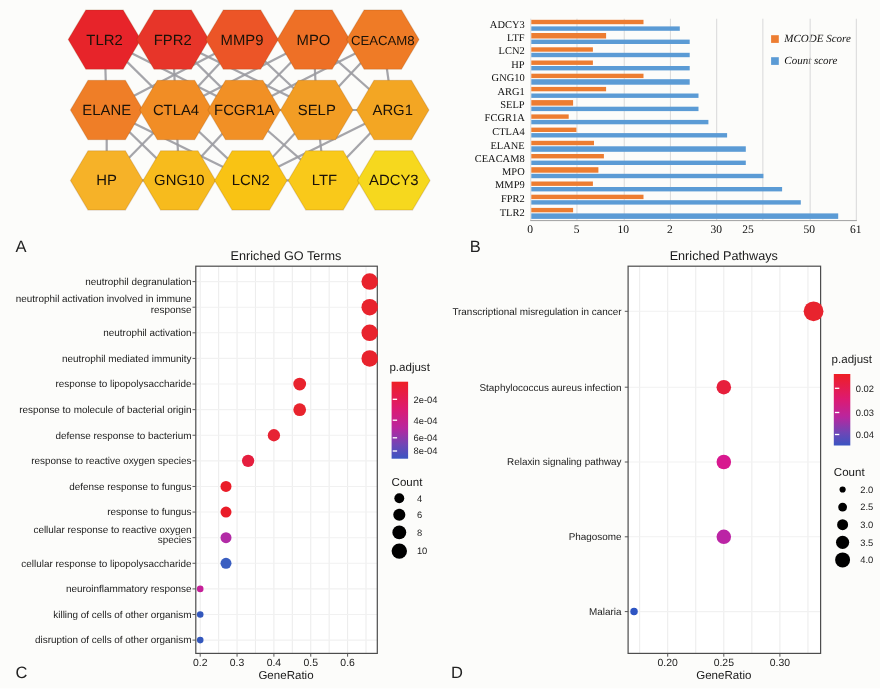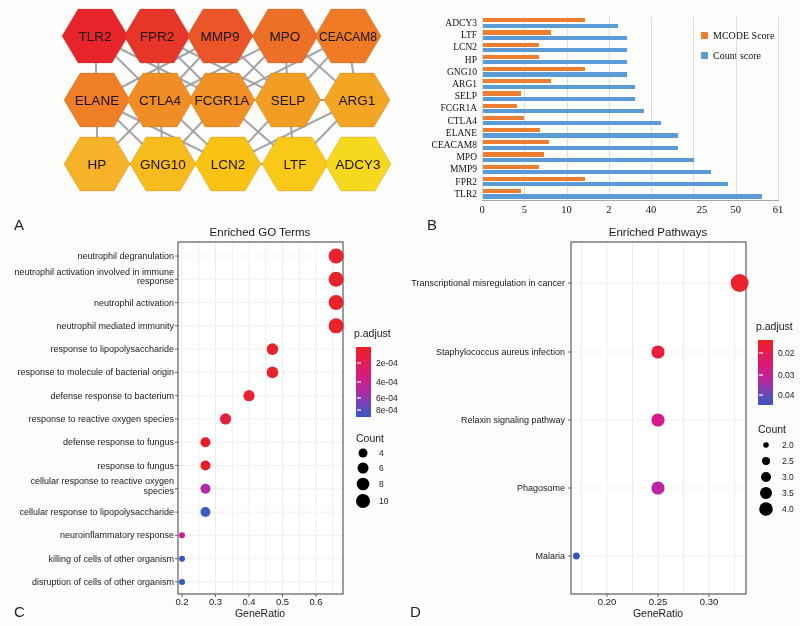--- a/index.html
+++ b/index.html
@@ -16,7 +16,7 @@
   .b-ylab{position:absolute;left:0;width:57px;text-align:right;font-size:9.5px;color:#111;line-height:10px;}
   .b-xlab{position:absolute;width:26px;text-align:center;font-size:10.5px;color:#111;}
   .b-leg{position:absolute;left:281px;top:30px;font-size:10px;color:#111;}
-  .b-leg .lrow{display:flex;align-items:center;margin-bottom:9px;}
+  .b-leg .lrow{display:flex;align-items:center;margin-bottom:9px;font-style:italic;}
   .sw{width:7px;height:7px;margin-right:5px;flex:0 0 auto;}
   .pletter{position:absolute;font-size:15px;color:#222;font-weight:500;}
 </style>

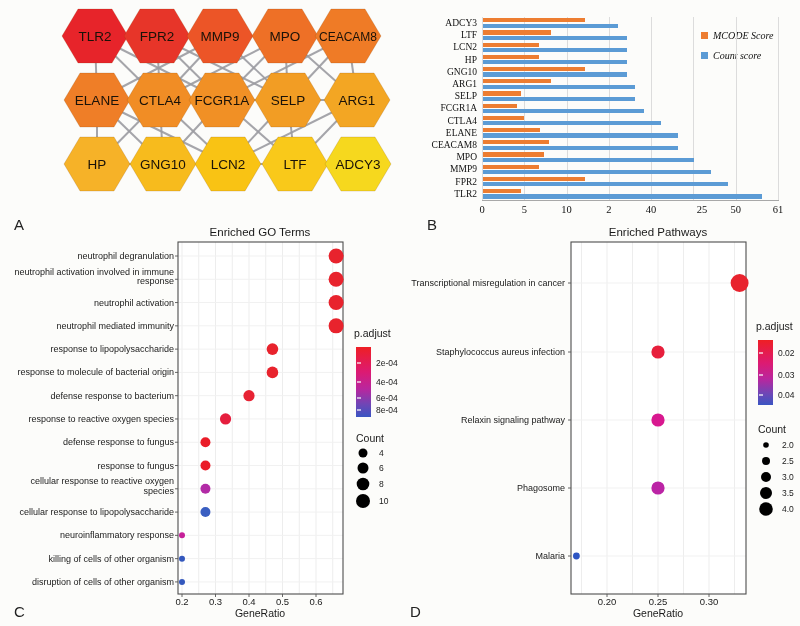--- a/index.html
+++ b/index.html
@@ -166,7 +166,7 @@
       <div class="b-xlab" style="left:91.3px;top:204px;">5</div>
       <div class="b-xlab" style="left:133.6px;top:204px;">10</div>
       <div class="b-xlab" style="left:175.9px;top:204px;">2</div>
-      <div class="b-xlab" style="left:218.1px;top:204px;">40</div>
+      <div class="b-xlab" style="left:218.1px;top:204px;">30</div>
       <div class="b-xlab" style="left:269px;top:204px;">25</div>
       <div class="b-xlab" style="left:302.7px;top:204px;">50</div>
       <div class="b-xlab" style="left:345.0px;top:204px;">61</div>

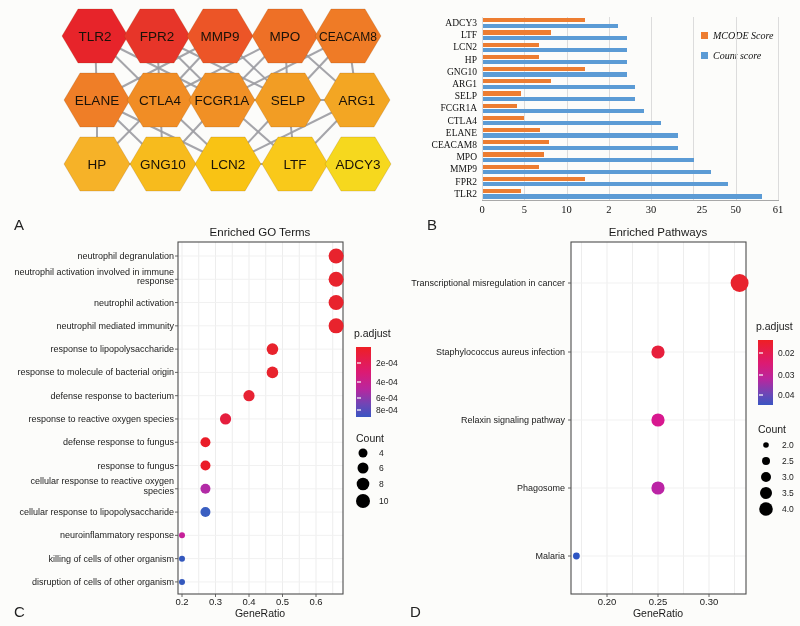--- a/index.html
+++ b/index.html
@@ -167,7 +167,7 @@
       <div class="b-xlab" style="left:133.6px;top:204px;">10</div>
       <div class="b-xlab" style="left:175.9px;top:204px;">2</div>
       <div class="b-xlab" style="left:218.1px;top:204px;">30</div>
-      <div class="b-xlab" style="left:269px;top:204px;">25</div>
+      <div class="b-xlab" style="left:247px;top:204px;">25</div>
       <div class="b-xlab" style="left:302.7px;top:204px;">50</div>
       <div class="b-xlab" style="left:345.0px;top:204px;">61</div>
     </div>

